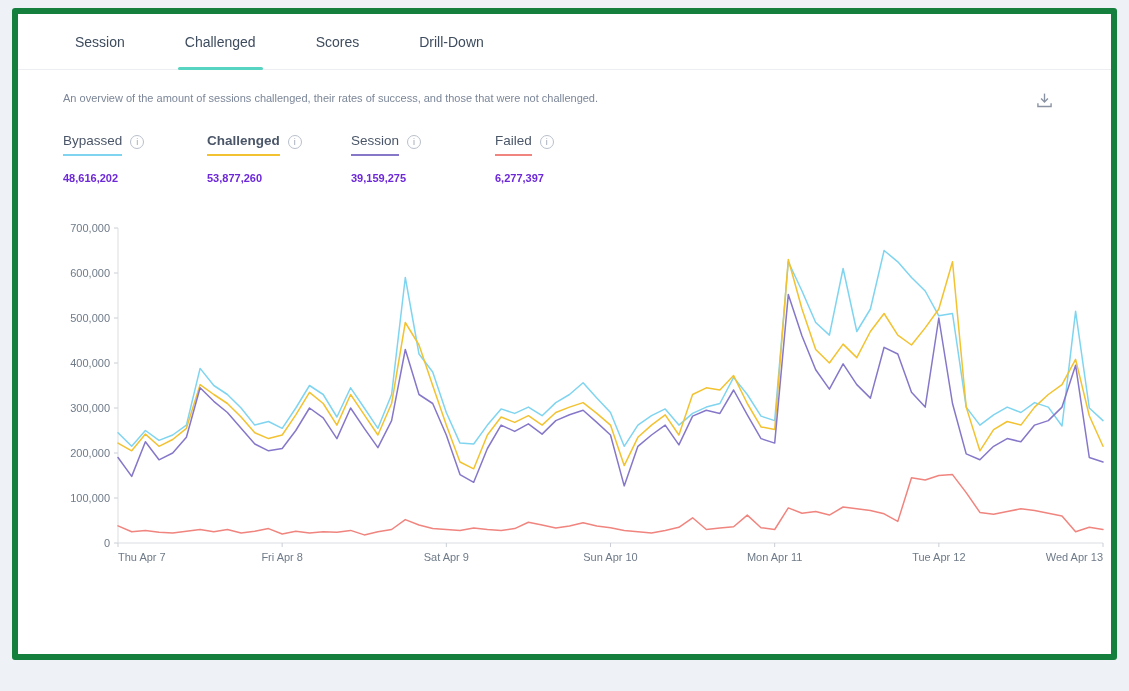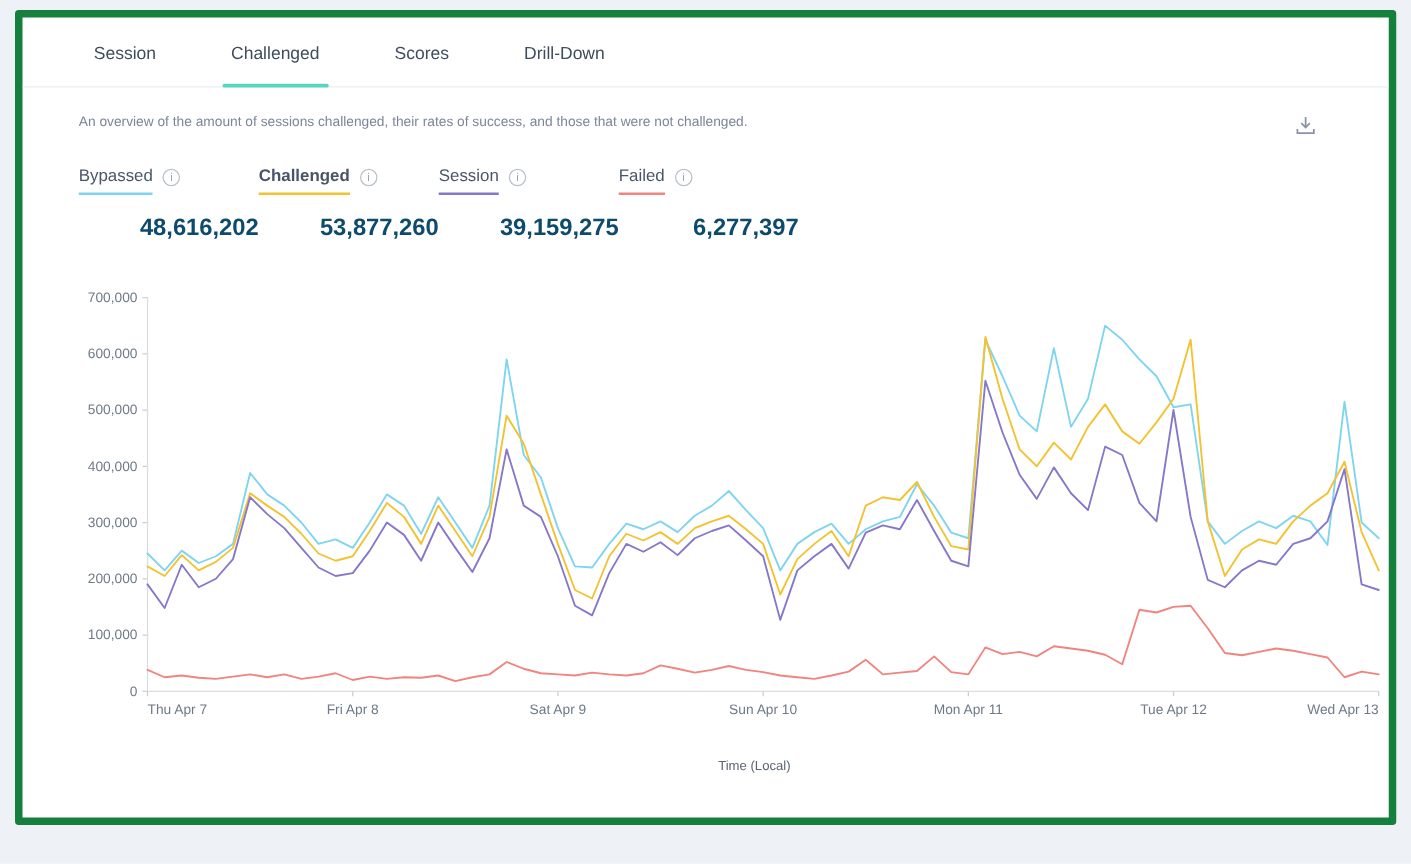--- a/index.html
+++ b/index.html
@@ -38,7 +38,7 @@
     color: #9aa3b2; font-size: 9px; line-height: 12px; text-align: center;
     font-style: normal; margin-bottom: 6px; cursor: pointer; flex: none;
   }
-  .metric-value { margin-top: 16px; font-size: 19px; font-weight: bold; color: #0c4a6e; text-align: right; }
+  .metric-value { margin-top: 16px; font-size: 11px; font-weight: bold; color: #6d28d9; }
   .chart-wrap { padding: 34px 12px 0 45px; }
   .chart-svg text { font-size: 11px; fill: #6e7a88; }
   .chart-svg .axis { stroke: #d9dde2; stroke-width: 1; fill: none; }

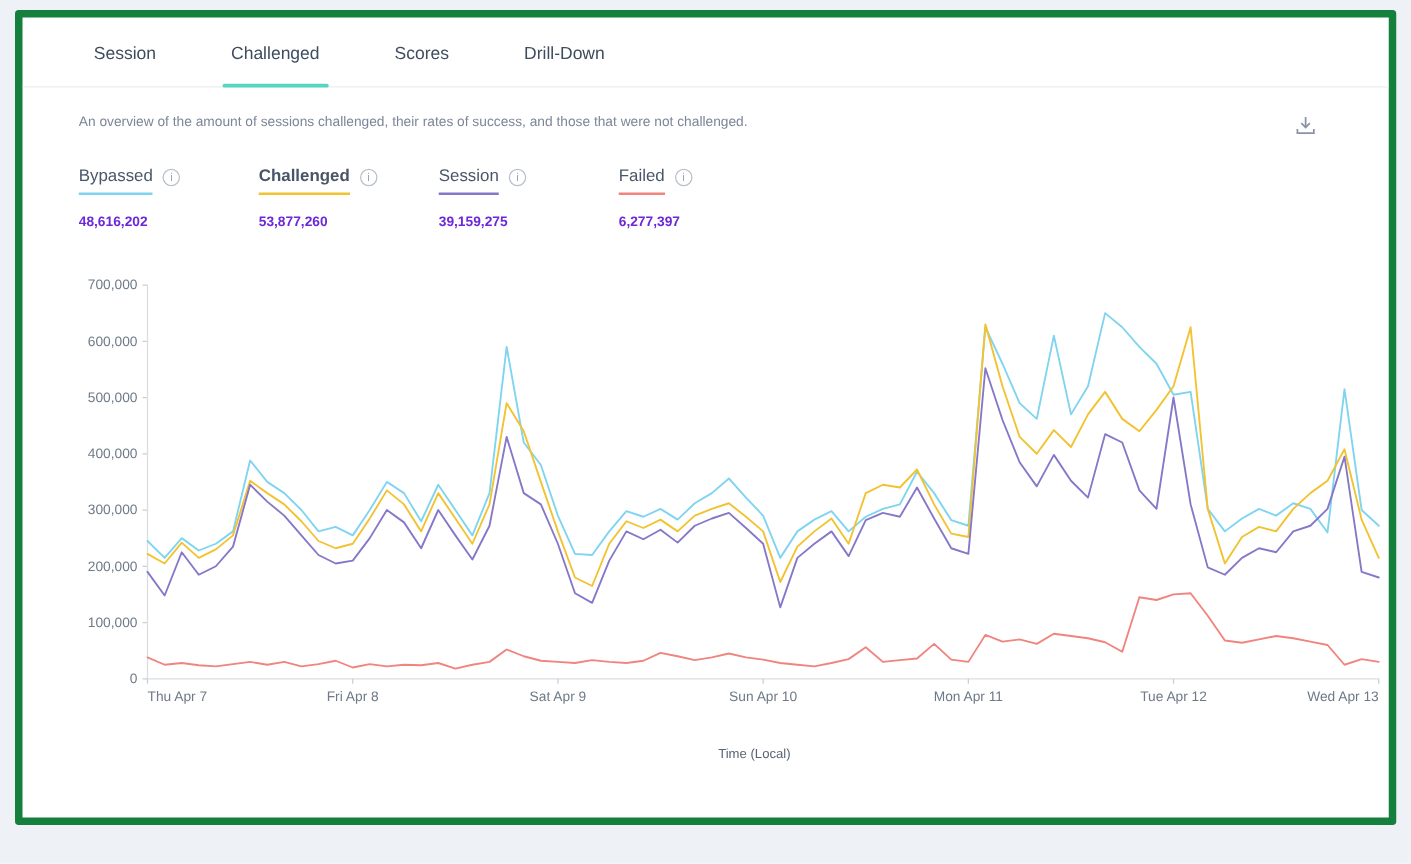--- a/index.html
+++ b/index.html
@@ -146,7 +146,6 @@
         <polyline points="55.0,239.5 68.7,258.4 82.4,223.8 96.0,241.8 109.7,235.0 123.4,219.3 137.1,169.8 150.8,183.3 164.4,194.5 178.1,210.3 191.8,226.0 205.5,232.8 219.2,230.5 232.8,212.5 246.5,190.0 260.2,199.9 273.9,220.6 287.6,190.0 301.3,210.3 314.9,229.6 328.6,202.6 342.3,131.5 356.0,176.5 369.7,185.5 383.3,217.0 397.0,256.6 410.7,264.3 424.4,230.5 438.1,207.1 451.7,213.4 465.4,205.8 479.1,216.1 492.8,202.6 506.5,196.8 520.1,192.3 533.8,204.4 547.5,217.0 561.2,267.9 574.9,228.3 588.5,217.0 602.2,207.1 615.9,226.9 629.6,198.1 643.3,192.3 656.9,195.4 670.6,172.0 684.3,196.8 698.0,220.6 711.7,225.1 725.3,76.6 739.0,118.0 752.7,151.8 766.4,171.1 780.1,145.9 793.8,166.6 807.4,180.1 821.1,129.3 834.8,136.0 848.5,174.3 862.2,189.1 875.8,100.0 889.5,185.5 903.2,235.9 916.9,241.8 930.6,228.3 944.2,220.6 957.9,223.8 971.6,207.1 985.3,202.6 999.0,189.1 1012.6,147.3 1026.3,239.5 1040.0,244.0" fill="none" stroke="#8677c9" stroke-width="1.5" stroke-linejoin="round" stroke-linecap="round"></polyline>
         <polyline points="55.0,307.9 68.7,313.8 82.4,312.4 96.0,314.2 109.7,315.1 123.4,313.3 137.1,311.5 150.8,313.8 164.4,311.5 178.1,315.1 191.8,313.3 205.5,310.6 219.2,316.0 232.8,313.3 246.5,315.1 260.2,313.8 273.9,314.2 287.6,312.4 301.3,316.9 314.9,313.8 328.6,311.5 342.3,301.6 356.0,307.0 369.7,310.6 383.3,311.5 397.0,312.4 410.7,310.1 424.4,311.5 438.1,312.4 451.7,310.6 465.4,304.3 479.1,307.0 492.8,310.1 506.5,307.9 520.1,304.8 533.8,307.9 547.5,309.7 561.2,312.4 574.9,313.8 588.5,315.1 602.2,312.4 615.9,309.3 629.6,299.8 643.3,311.5 656.9,310.1 670.6,308.8 684.3,297.1 698.0,309.7 711.7,311.5 725.3,289.9 739.0,295.3 752.7,293.5 766.4,297.1 780.1,289.0 793.8,290.8 807.4,292.6 821.1,295.8 834.8,303.4 848.5,259.8 862.2,262.0 875.8,257.5 889.5,256.6 903.2,274.6 916.9,294.4 930.6,296.2 944.2,293.5 957.9,290.8 971.6,292.6 985.3,295.3 999.0,298.0 1012.6,313.8 1026.3,309.3 1040.0,311.5" fill="none" stroke="#f0847e" stroke-width="1.5" stroke-linejoin="round" stroke-linecap="round"></polyline>
       </svg>
-    <div class="xaxis-title">Time (Local)</div>
   </div>
 
 </div>

